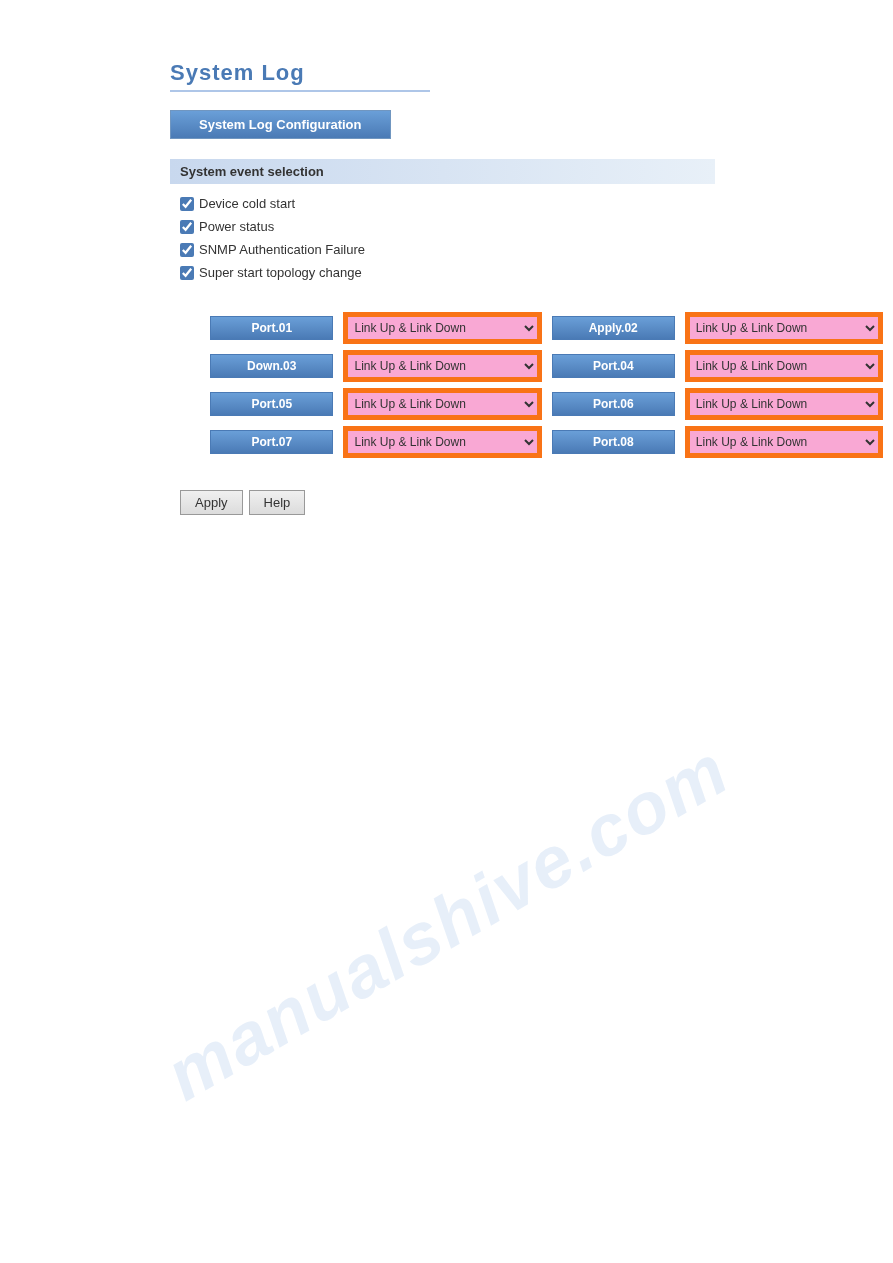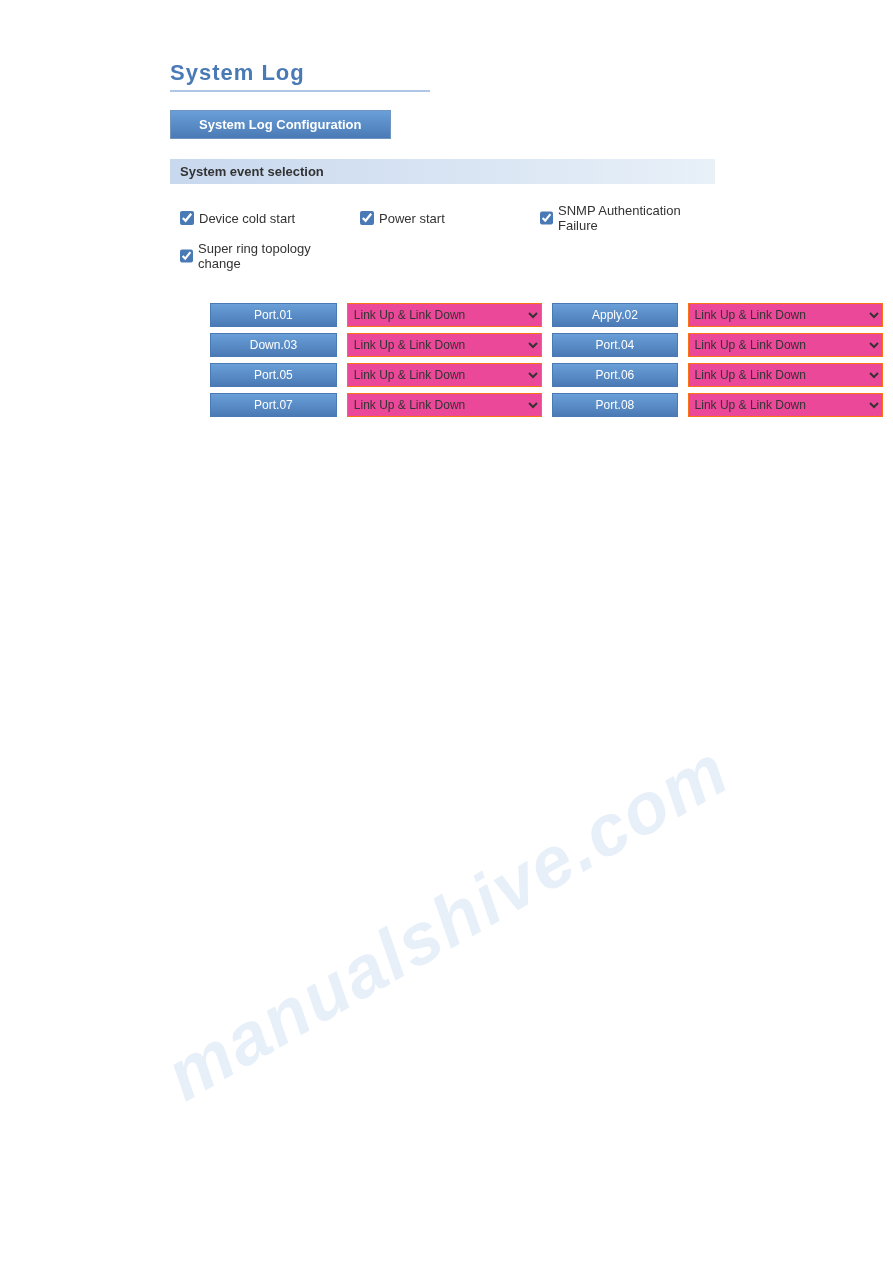--- a/index.html
+++ b/index.html
@@ -55,7 +55,7 @@
       font-weight: bold;
       font-size: 13px;
       color: #333;
-      margin-bottom: 15px;
+      margin-bottom: 8px;
       width: 545px;
     }
     

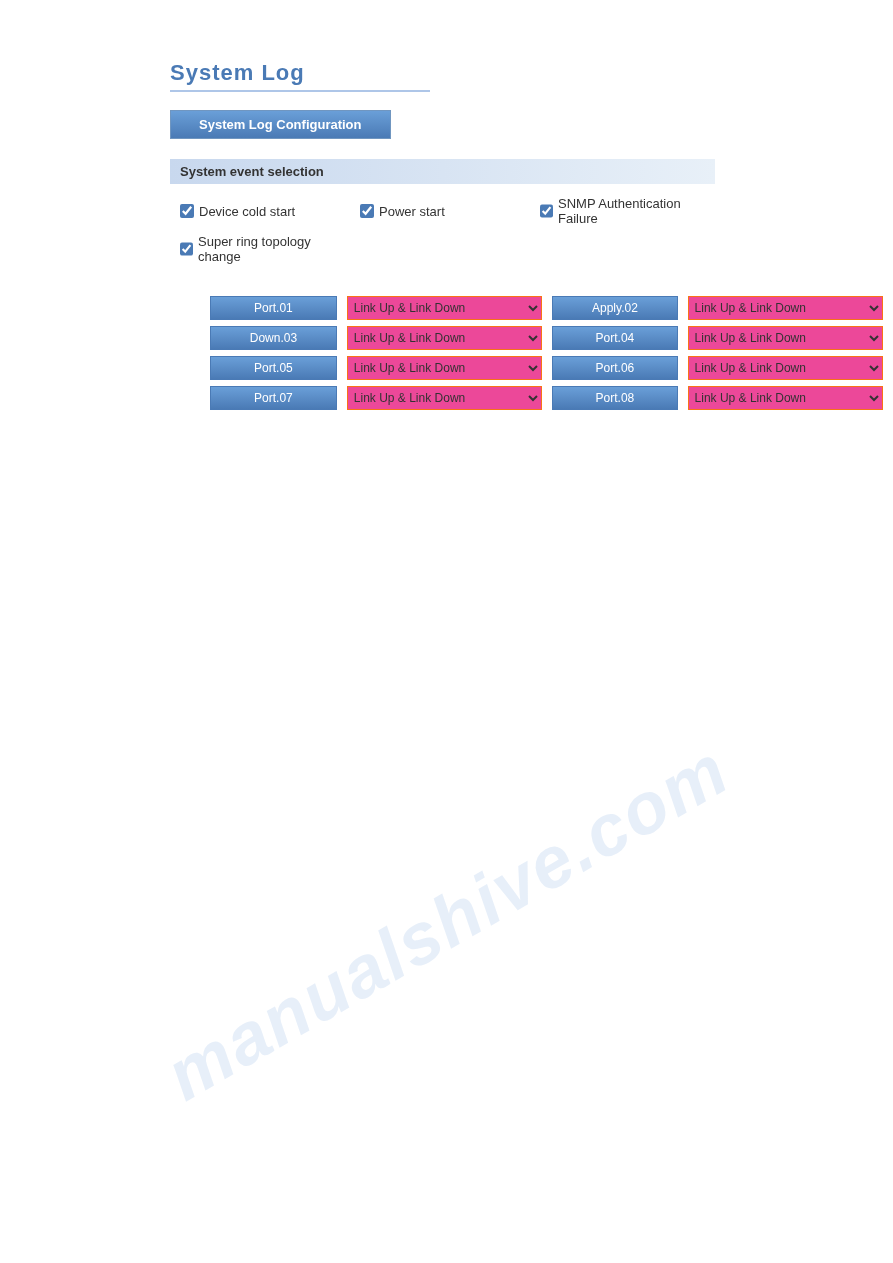--- a/index.html
+++ b/index.html
@@ -61,7 +61,7 @@
     
     .checkbox-area {
       display: grid;
-      grid-template-columns: 1fr 1fr 1fr;
+      grid-template-columns: 1fr;
       gap: 8px 20px;
       padding: 4px 10px 14px 10px;
       width: 540px;

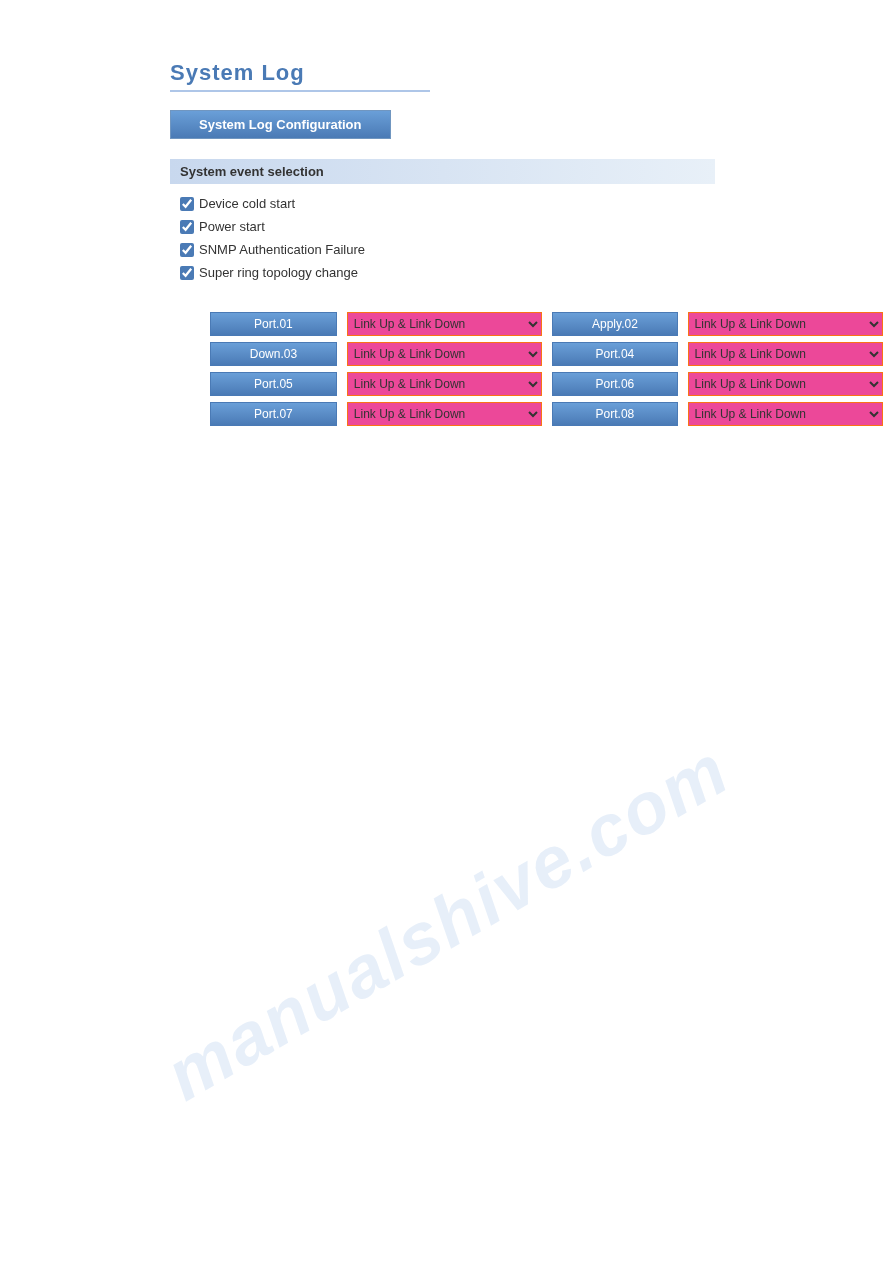--- a/index.html
+++ b/index.html
@@ -158,7 +158,7 @@
     </div>
     <div class="checkbox-item">
       <input type="checkbox" checked="" style="">
-      <label>Power start</label>
+      <label>Power status</label>
     </div>
     <div class="checkbox-item">
       <input type="checkbox" checked="" style="">

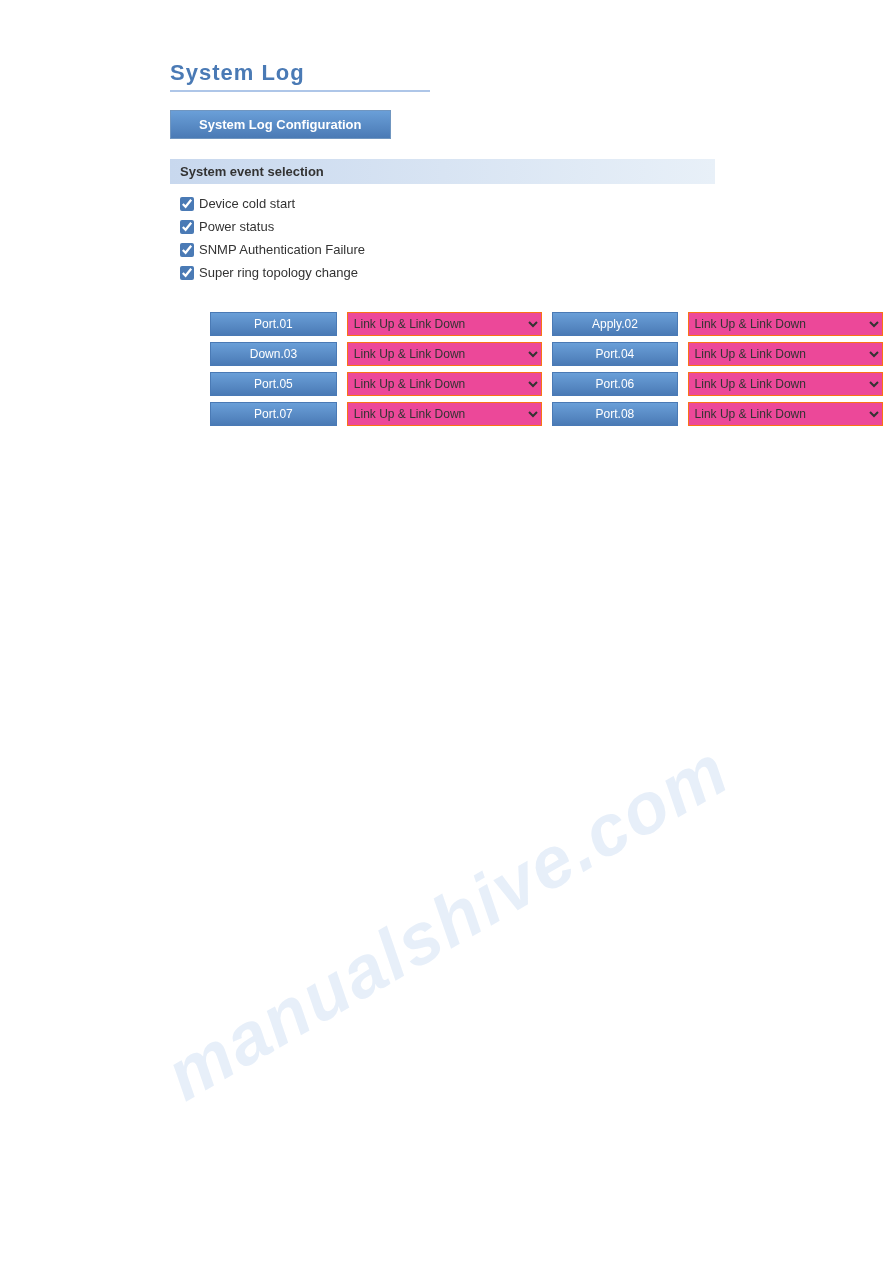--- a/index.html
+++ b/index.html
@@ -166,7 +166,7 @@
     </div>
     <div class="checkbox-item">
       <input type="checkbox" checked="" style="">
-      <label>Super ring topology change</label>
+      <label>Super start topology change</label>
     </div>
   </div>
 

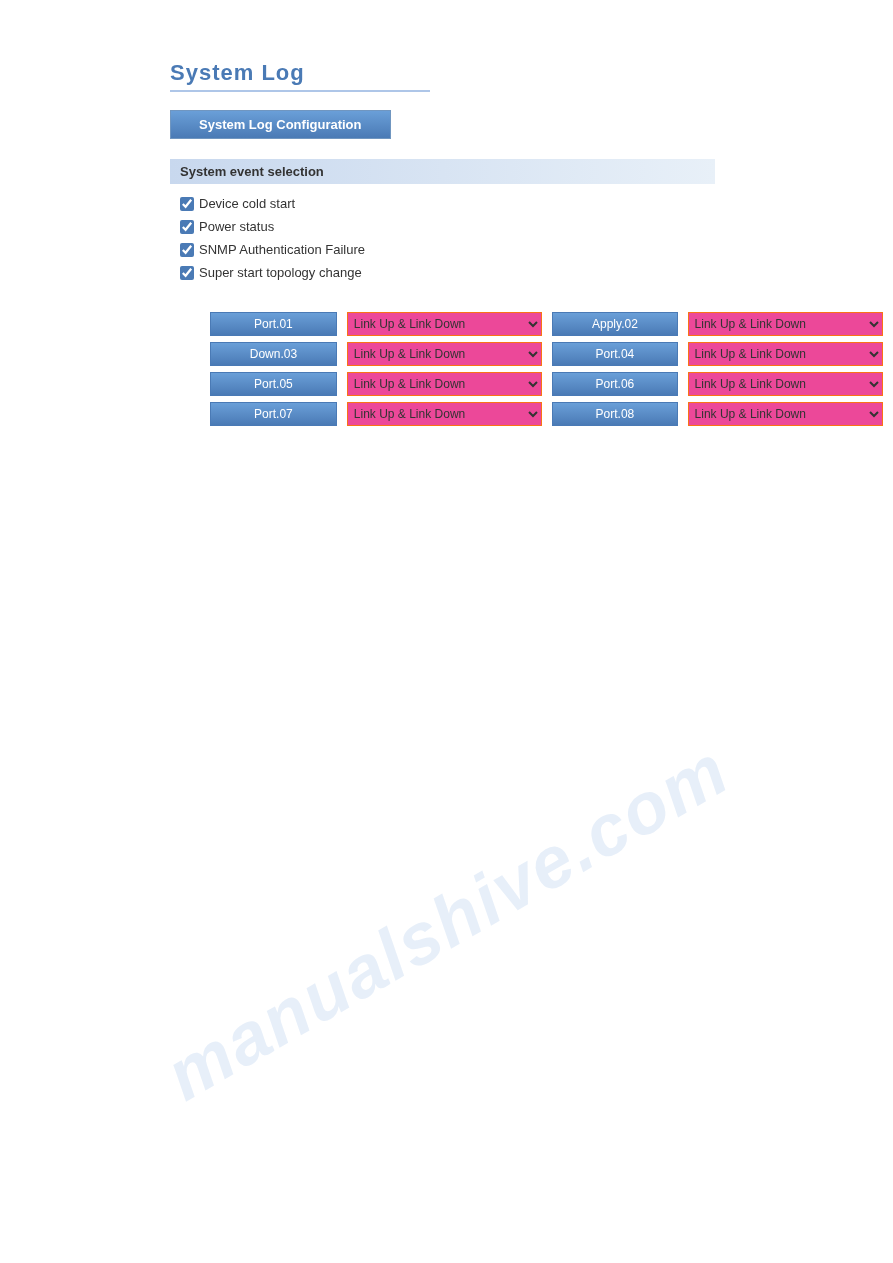--- a/index.html
+++ b/index.html
@@ -91,7 +91,7 @@
     .port-label {
       background: linear-gradient(to bottom, #6a9fd8, #4a7ab5);
       color: #ffffff;
-      font-weight: normal;
+      font-weight: bold;
       font-size: 12px;
       padding: 4px 10px;
       text-align: center;

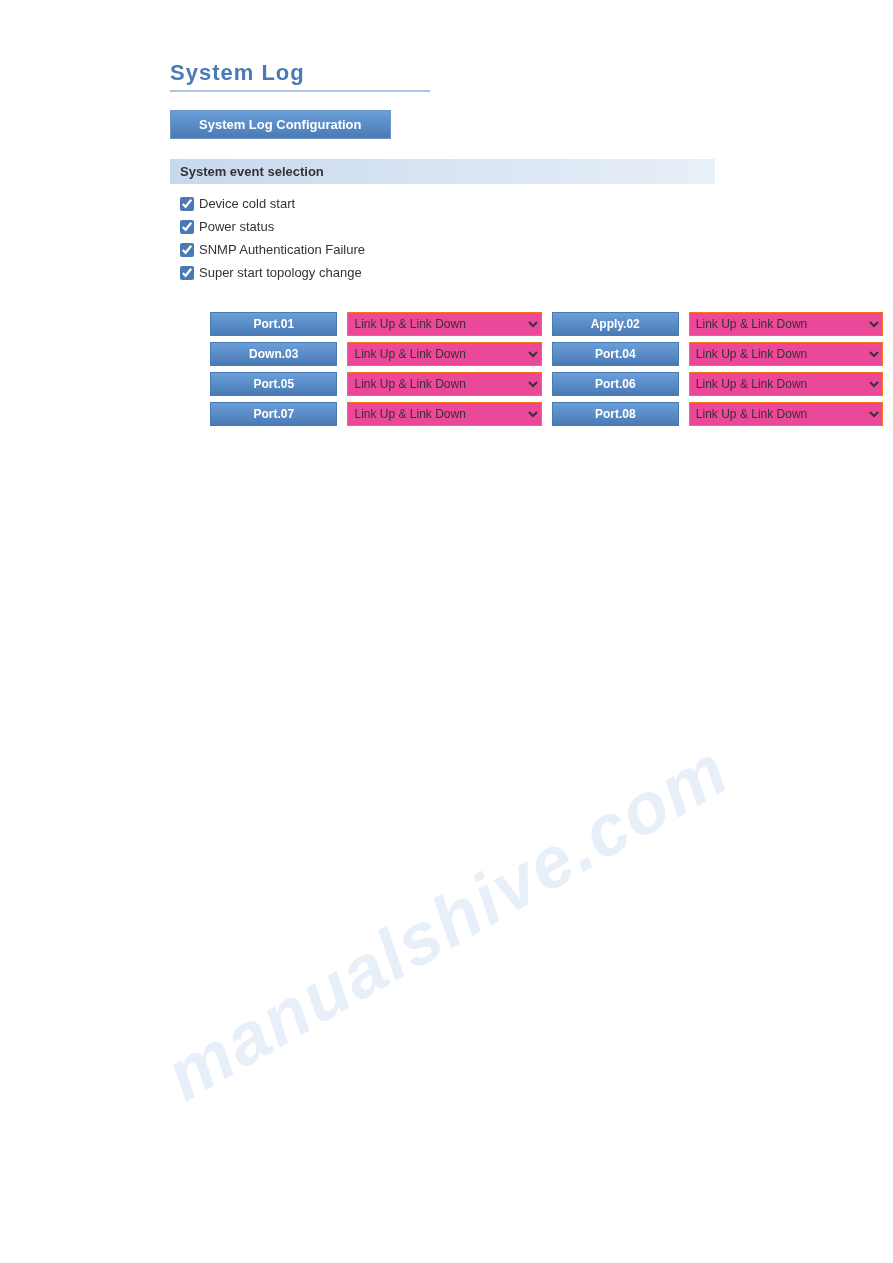--- a/index.html
+++ b/index.html
@@ -101,8 +101,8 @@
     .port-select {
       font-size: 12px;
       padding: 3px 2px;
-      border: 1px solid #f97316;
-      background: #ec4899;
+      border: 5px solid #f97316;
+      background: #f9a8d4;
       color: #333;
       min-width: 120px;
       cursor: pointer;

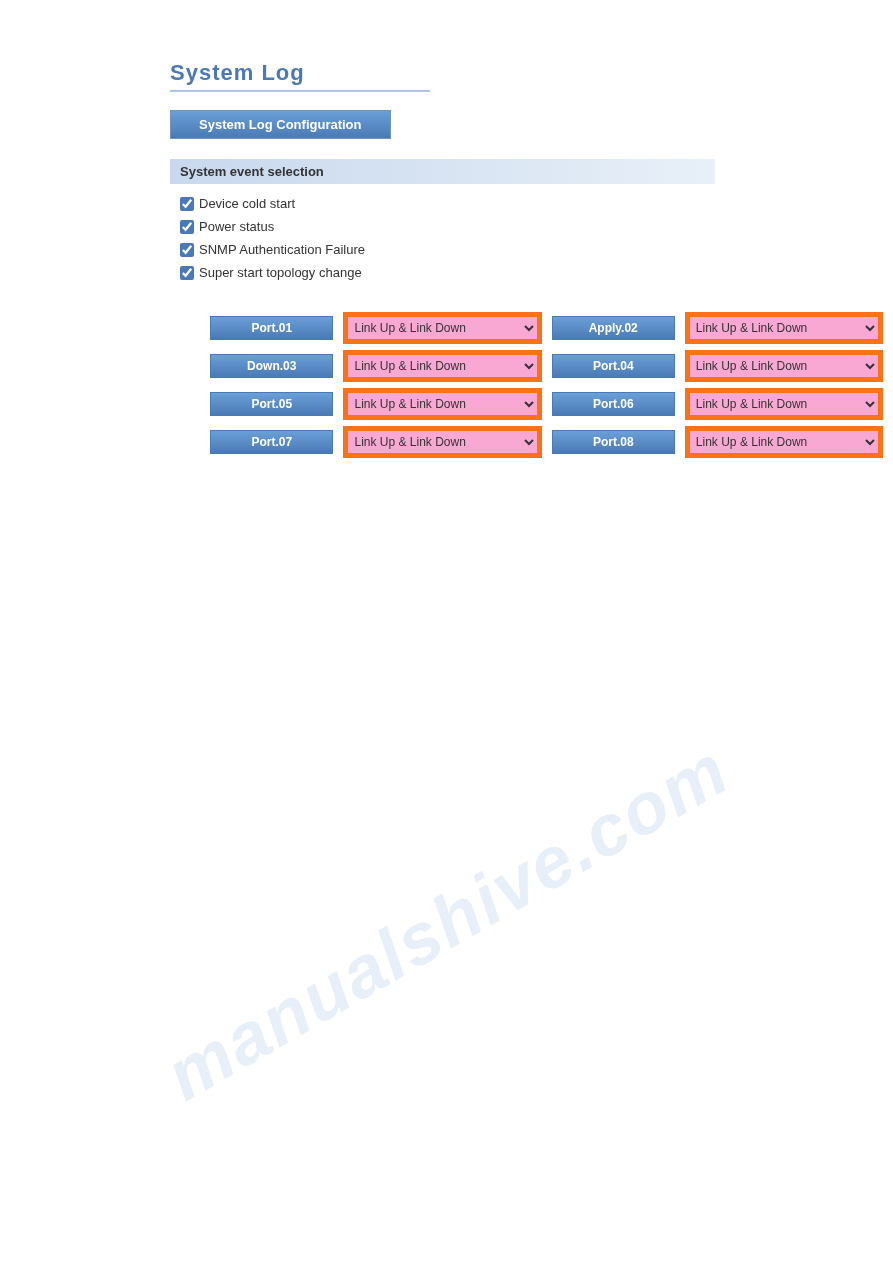--- a/index.html
+++ b/index.html
@@ -235,6 +235,10 @@
     </div>
   </div>
 
+  <div class="buttons-area">
+    <button class="btn">Apply</button>
+    <button class="btn">Help</button>
+  </div>
 
   <div class="watermark">manualshive.com</div>
 

